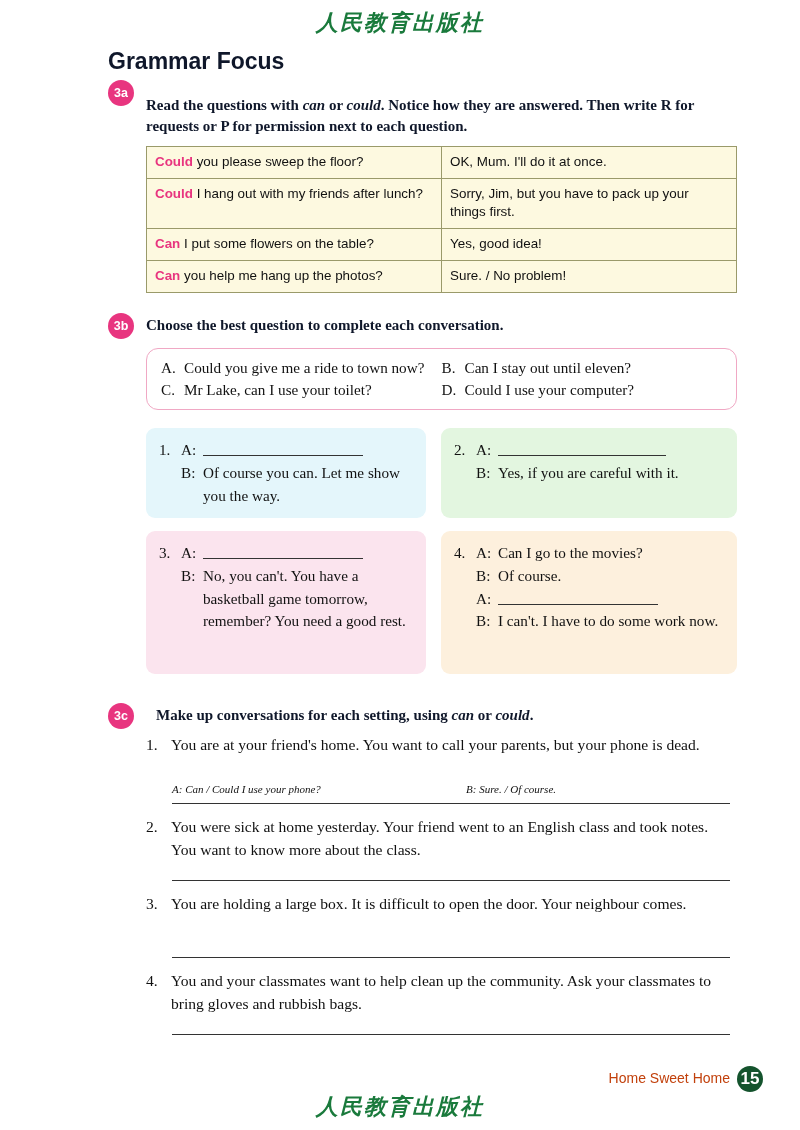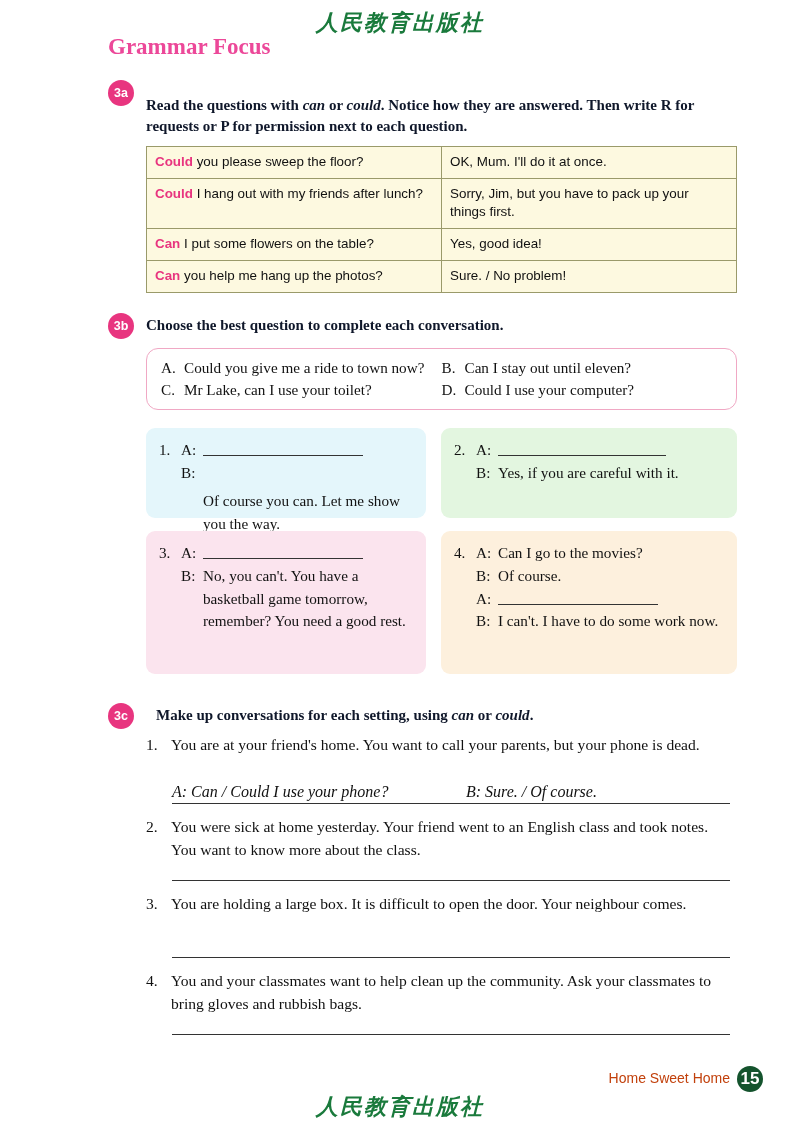--- a/index.html
+++ b/index.html
@@ -33,11 +33,11 @@
   
   .title {
     position: absolute;
-    left: 108px; top: 34px;
-    font-family: Liberation Serif, serif;
+    left: 108px; top: 48px;
+    font-family: Liberation Sans, sans-serif;
     font-weight: bold;
     font-size: 23px;
-    color: #ec4899;
+    color: #0f172a;
   }
 
   

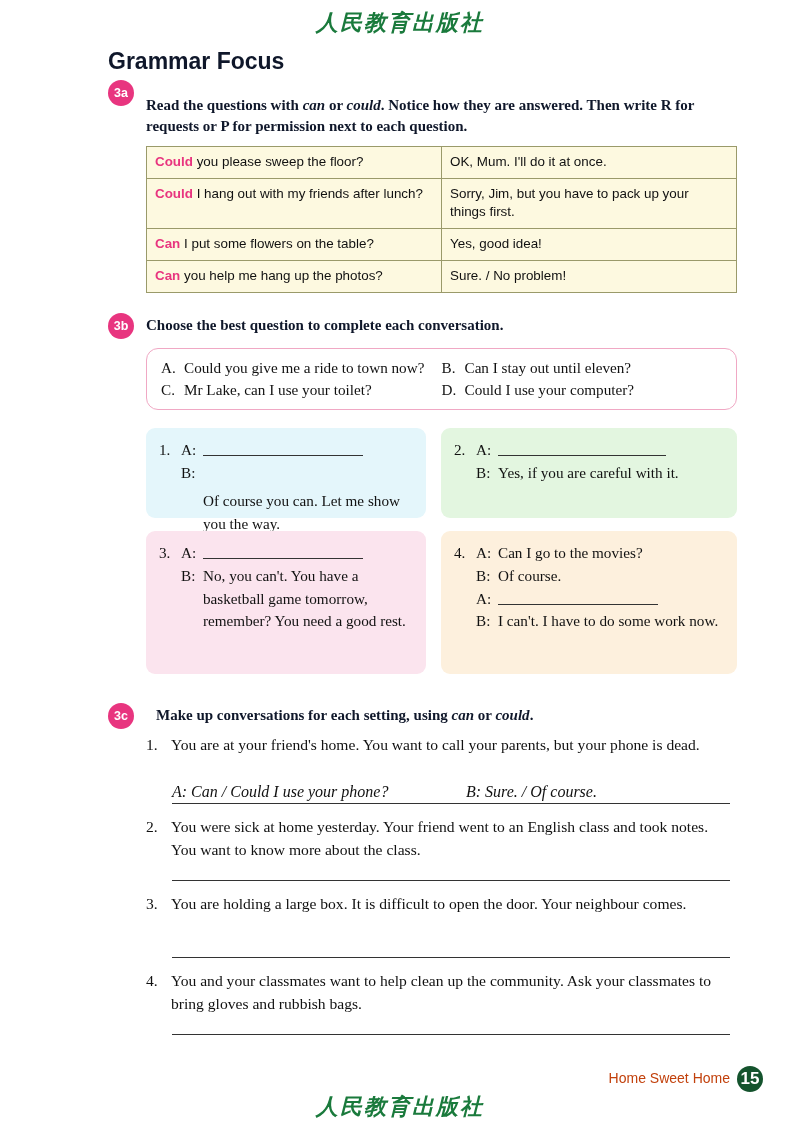--- a/index.html
+++ b/index.html
@@ -234,7 +234,7 @@
     <div class="row">
       <span class="num"></span>
       <span class="spk">B:</span>
-      <span style="flex:1;margin-top:28px;">Of course you can. Let me show you the way.</span>
+      <span style="flex:1;">Of course you can. Let me show you the way.</span>
     </div>
   </div>
 

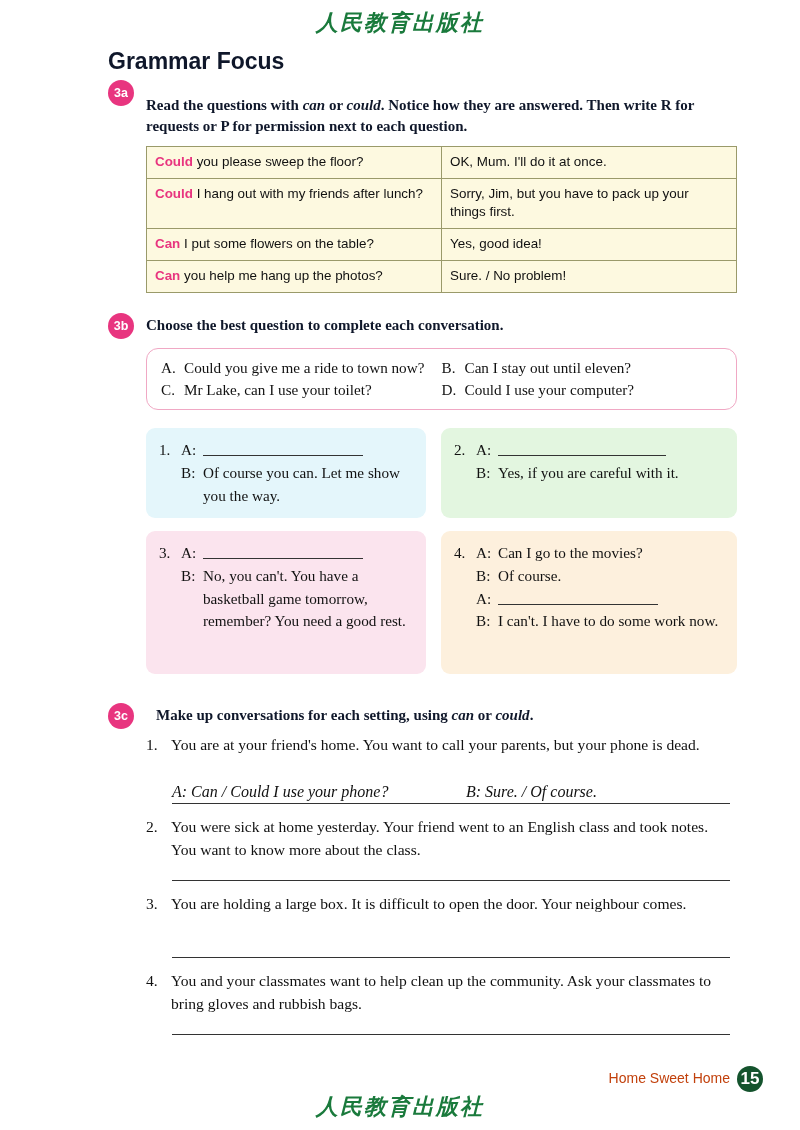--- a/index.html
+++ b/index.html
@@ -140,7 +140,7 @@
   }
   .ans-filled {
     position: absolute;
-    font-size: 16px;
+    font-size: 11px;
     font-style: italic;
   }
 

